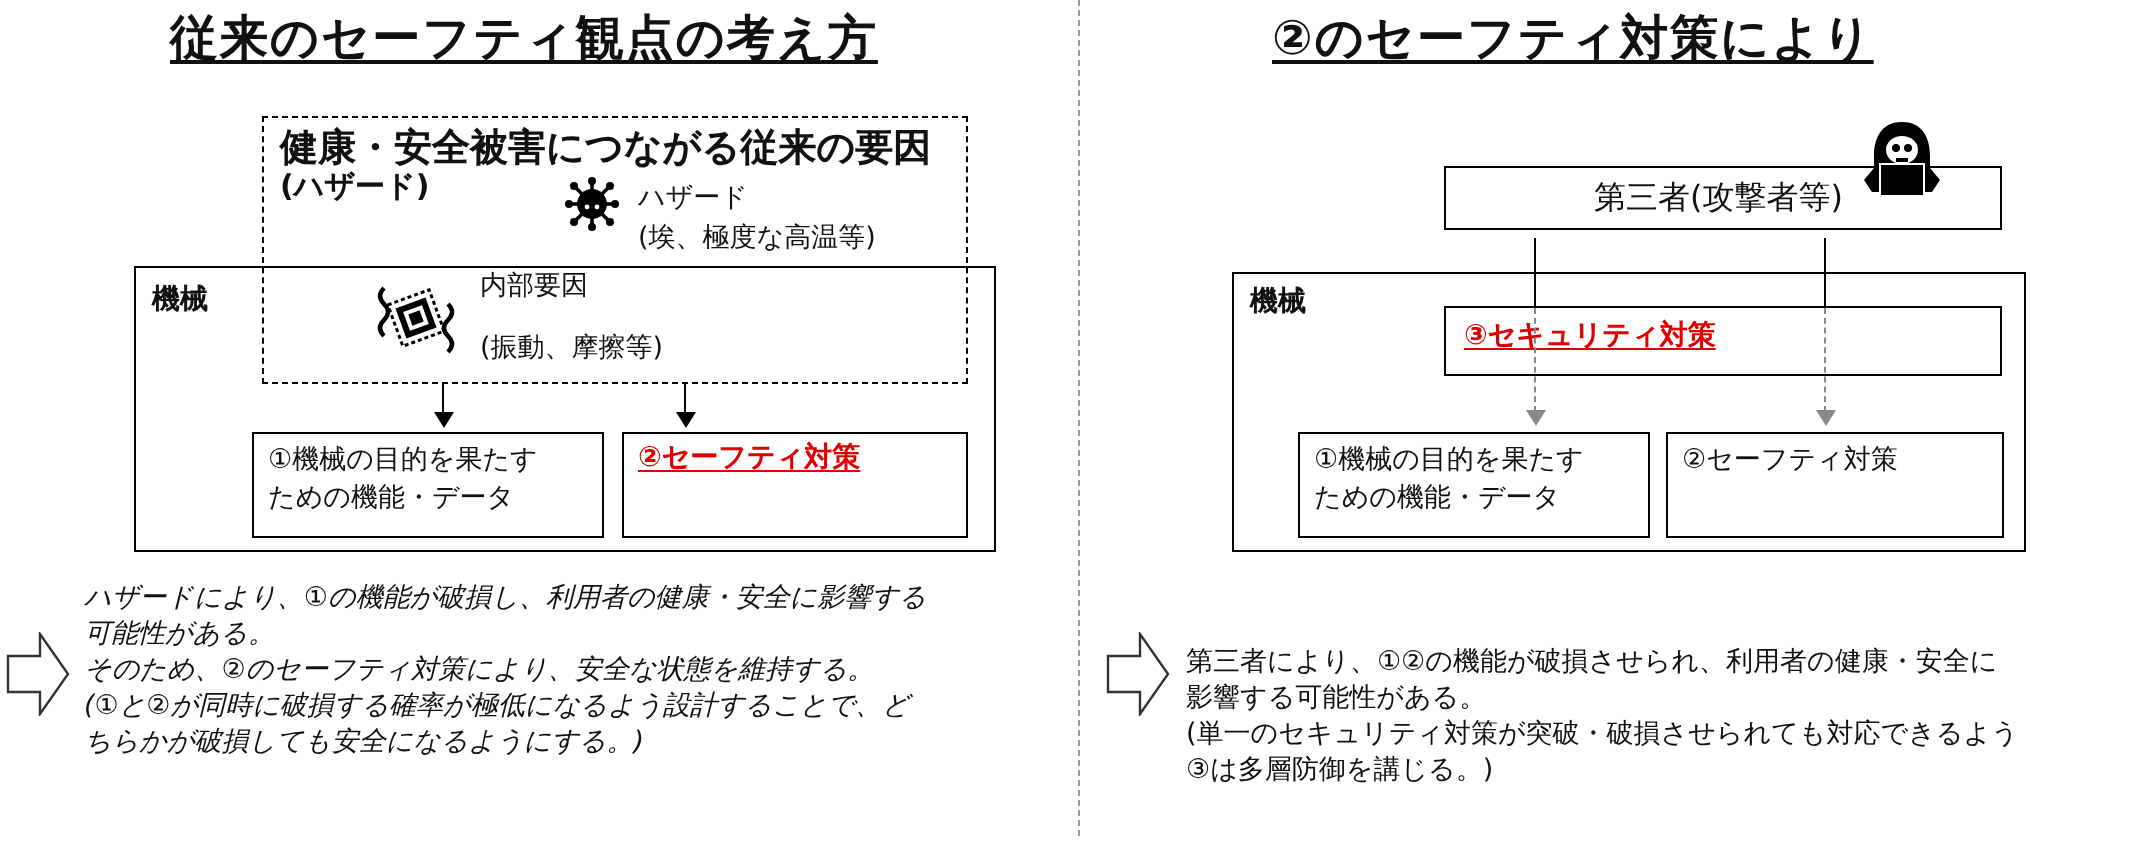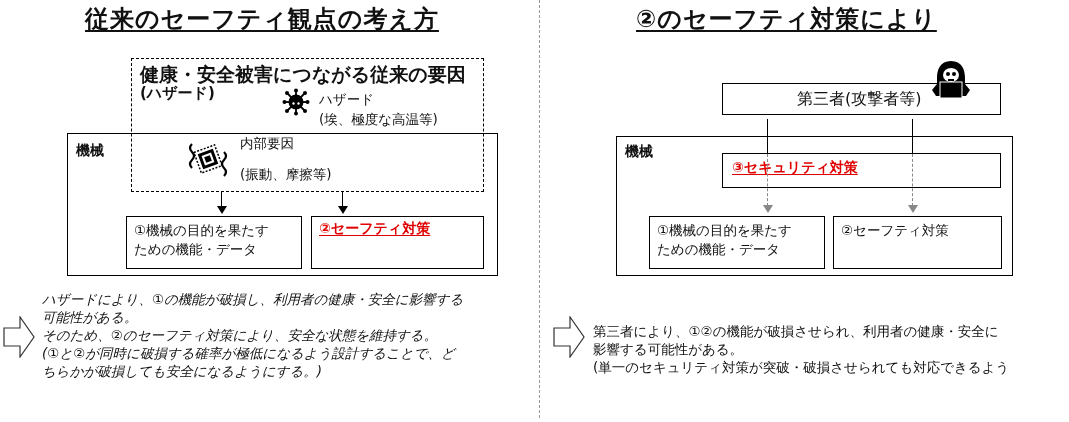--- a/index.html
+++ b/index.html
@@ -148,6 +148,7 @@
   <div class="para">第三者により、①②の機能が破損させられ、利用者の健康・安全に</div>
   <div class="para">影響する可能性がある。</div>
   <div class="para">(単一のセキュリティ対策が突破・破損させられても対応できるよう</div>
+  <div class="para">③は多層防御を講じる。)</div>
 </div>
 
 </body></html>

